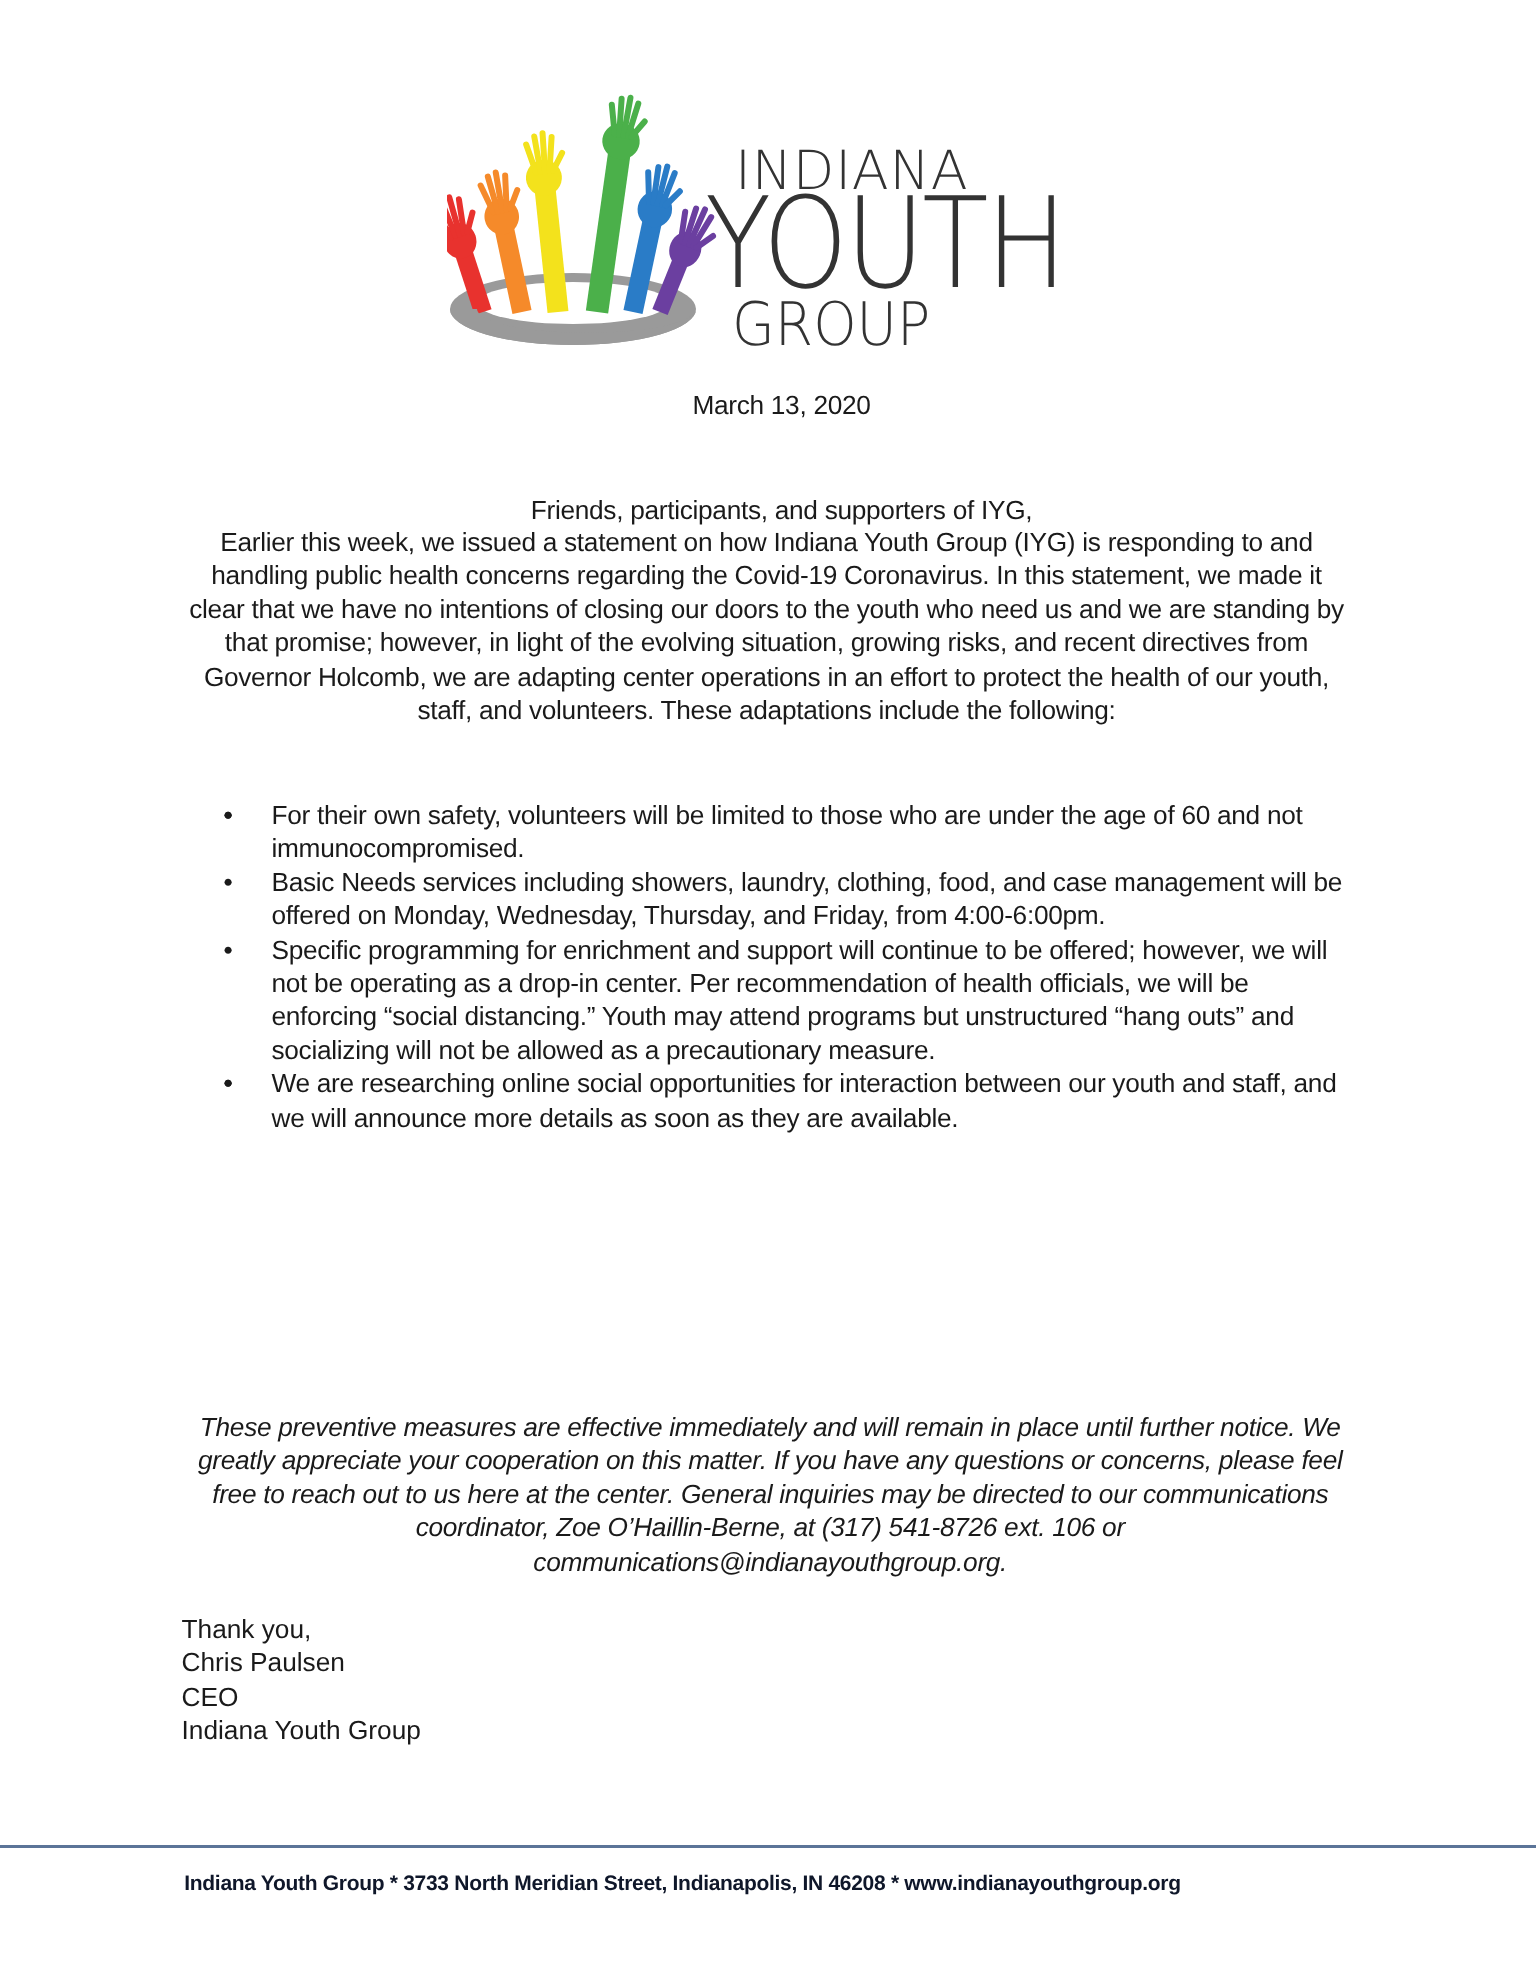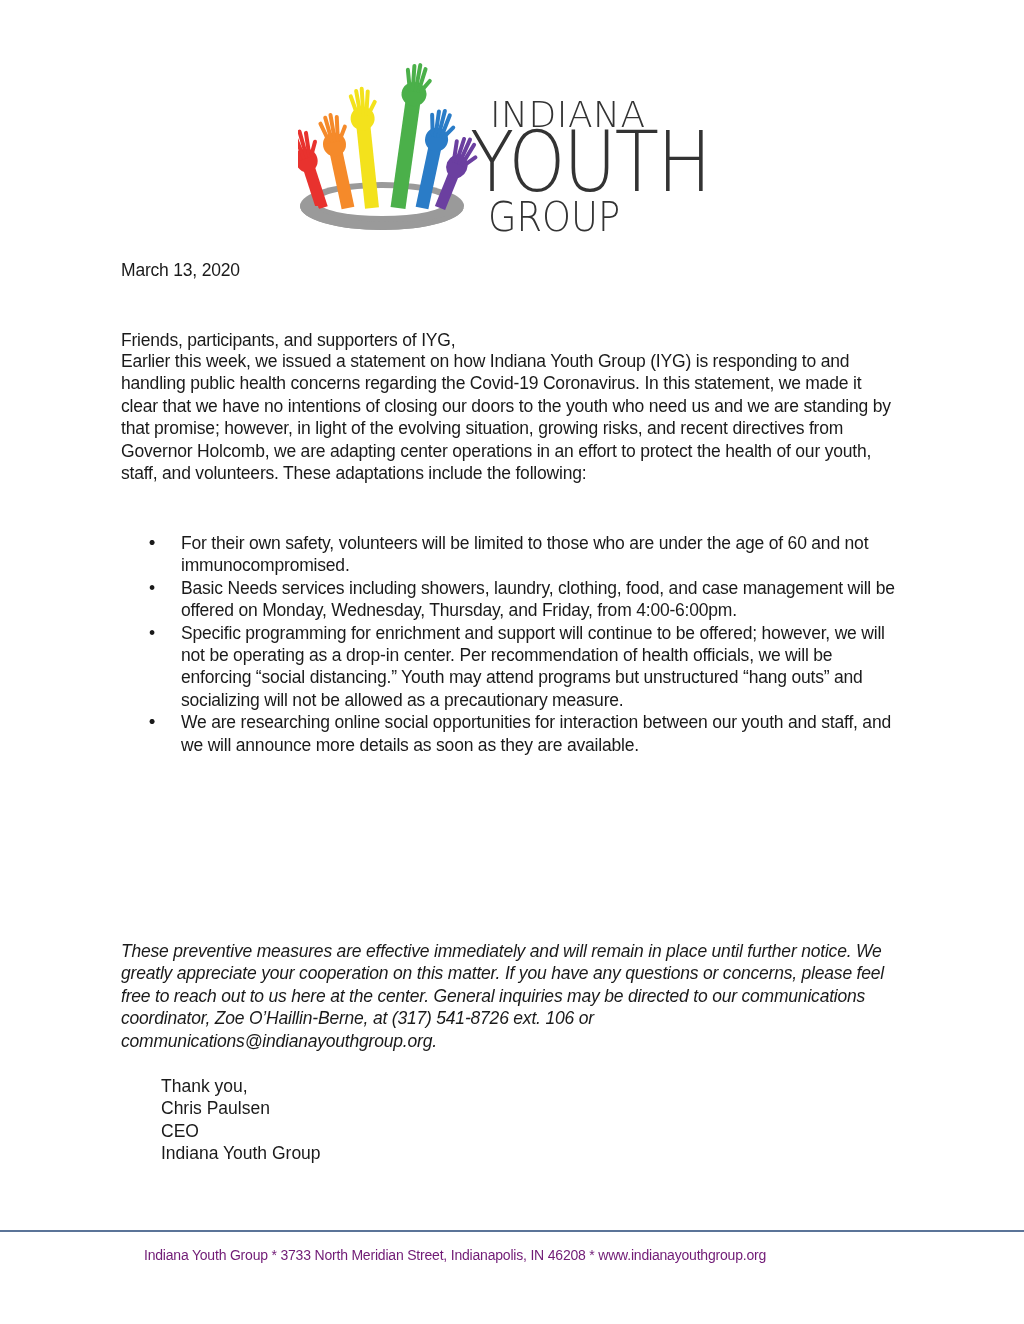--- a/index.html
+++ b/index.html
@@ -15,7 +15,7 @@
   .logo-youth { position: absolute; left: -6px; top: 62px; font-size: 84px; letter-spacing: -2px; line-height: 1; white-space: nowrap; transform: scaleX(0.86); transform-origin: left top; }
   .logo-group { position: absolute; left: 12px; top: 136px; font-size: 40px; white-space: nowrap; transform: scaleX(0.92); transform-origin: left top; }
 
-  .text { position: absolute; left: 121px; width: 800px; font-size: 17.5px; line-height: 22.4px; letter-spacing: -0.2px; }
+  .text { position: absolute; left: 121px; width: 800px; font-size: 17.5px; line-height: 22.4px; letter-spacing: -0.2px; text-align: center; }
   .date { top: 259px; }
   .salutation { top: 305px; margin-top: 24px; }
   .para1 { top: 350px; width: 780px; }

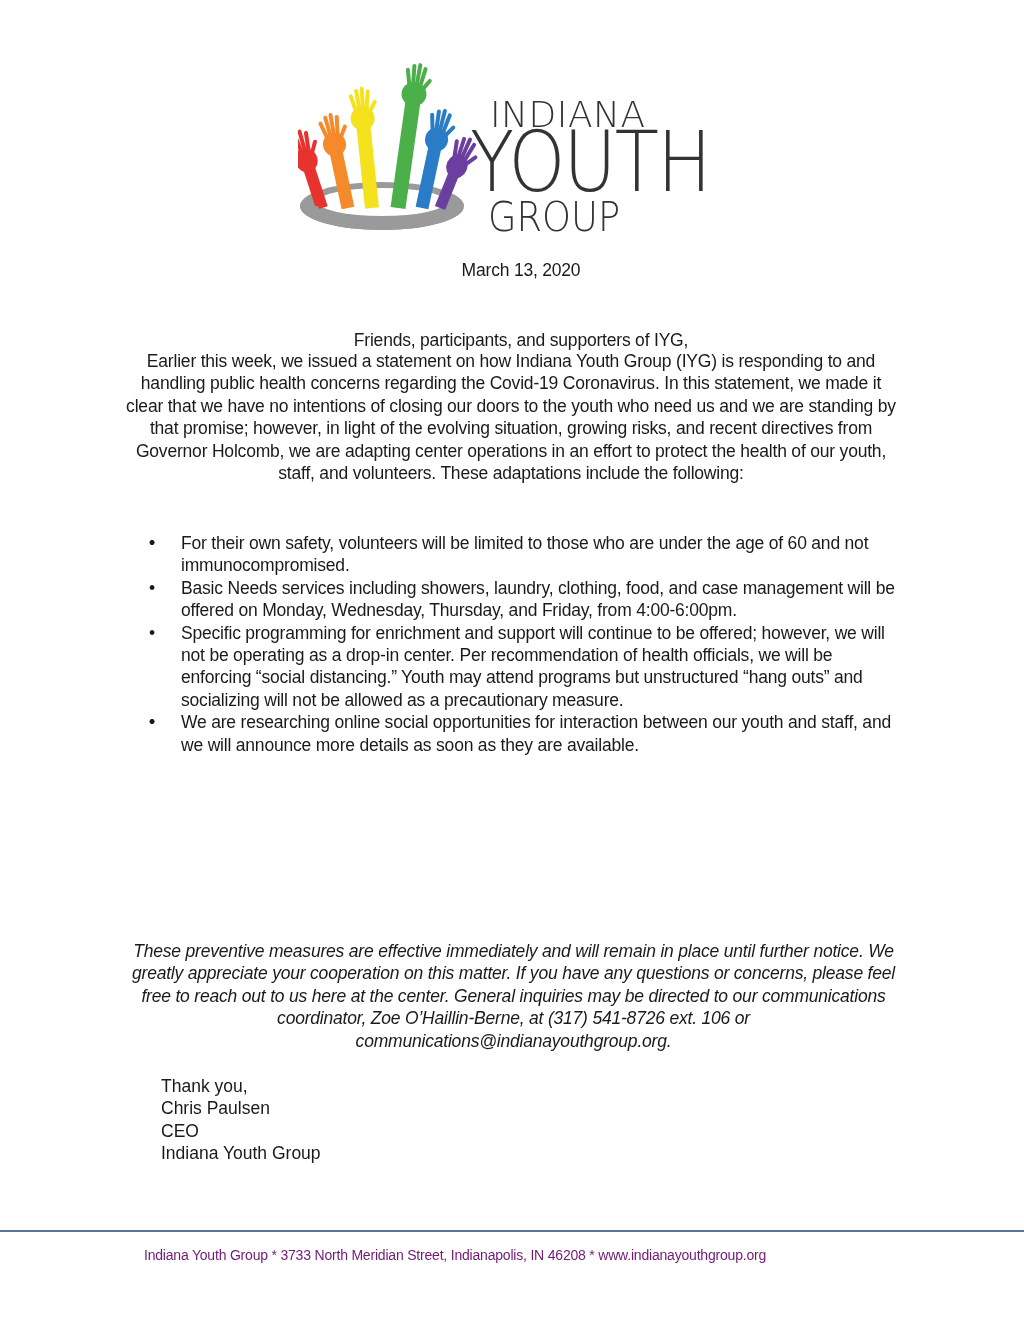--- a/index.html
+++ b/index.html
@@ -23,7 +23,7 @@
   .bullets li { position: relative; padding-left: 60px; width: 725px; }
   .bullets li .bullet { position: absolute; left: 28px; top: 0; }
   .para2 { top: 940px; width: 785px; font-style: italic; }
-  .closing { position: absolute; left: 121px; top: 1075px; font-size: 17.5px; line-height: 22.4px; margin-left: 40px; }
+  .closing { position: absolute; left: 121px; top: 1075px; font-size: 17.5px; line-height: 22.4px; }
   .closing div { white-space: nowrap; }
 
   .footer-rule { position: absolute; left: 0; top: 1230px; width: 1024px; height: 2px; background: #5b7498; }

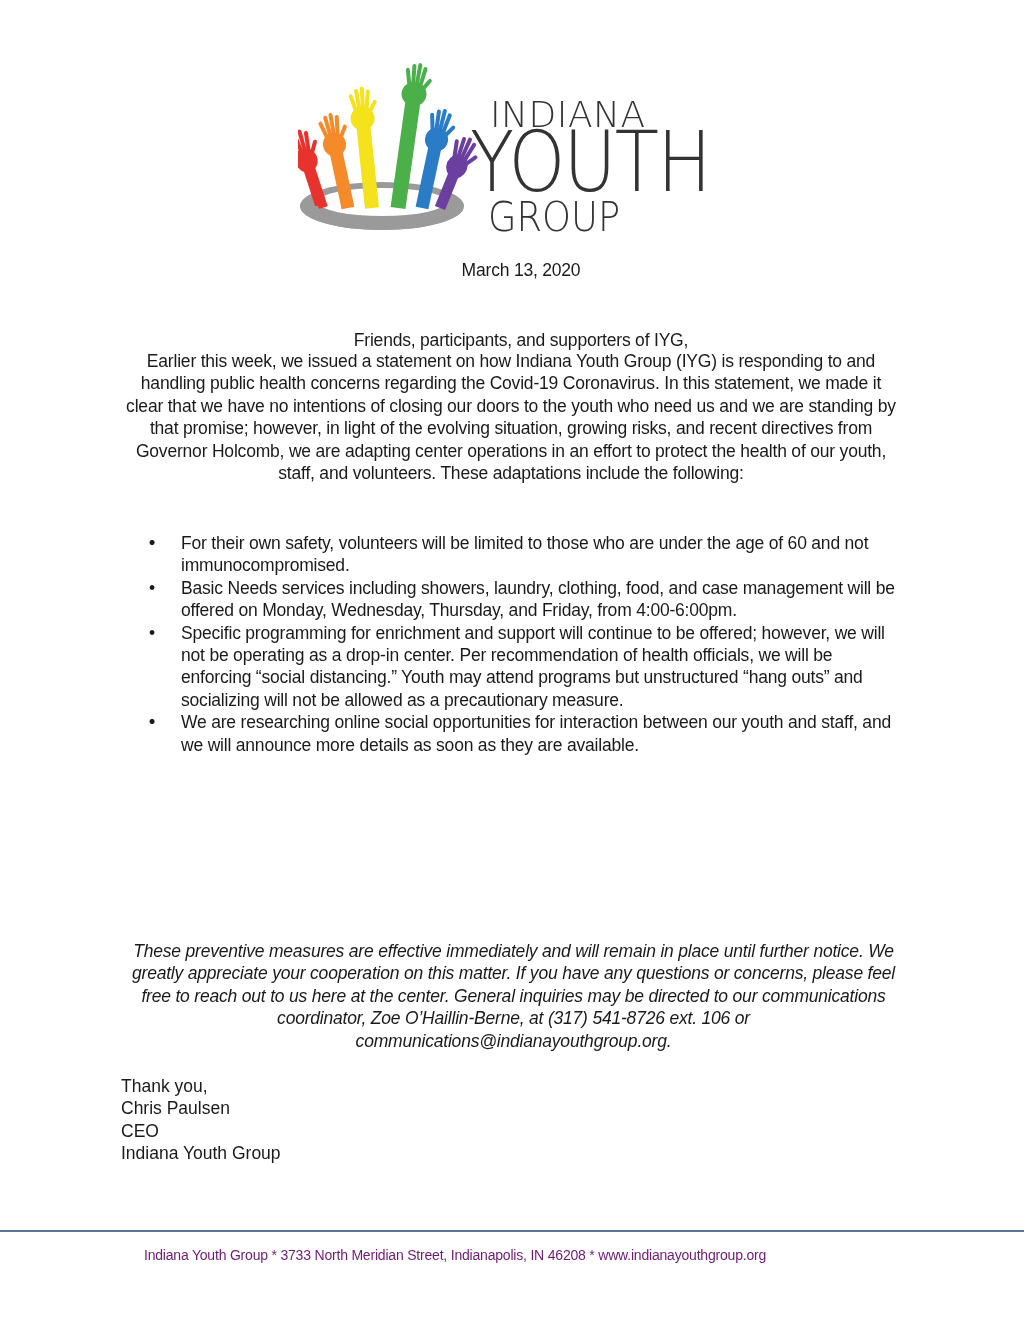--- a/index.html
+++ b/index.html
@@ -27,7 +27,7 @@
   .closing div { white-space: nowrap; }
 
   .footer-rule { position: absolute; left: 0; top: 1230px; width: 1024px; height: 2px; background: #5b7498; }
-  .footer { position: absolute; left: 0; top: 1247px; width: 940px; text-align: center; font-size: 14px; color: #701a75; letter-spacing: -0.2px; padding-right: 30px; box-sizing: border-box; }
+  .footer { position: absolute; left: 0; top: 1247px; width: 940px; text-align: center; font-size: 14px; color: #0f172a; letter-spacing: -0.2px; padding-right: 30px; box-sizing: border-box; font-weight: bold; }
 </style>
 </head>
 <body>

